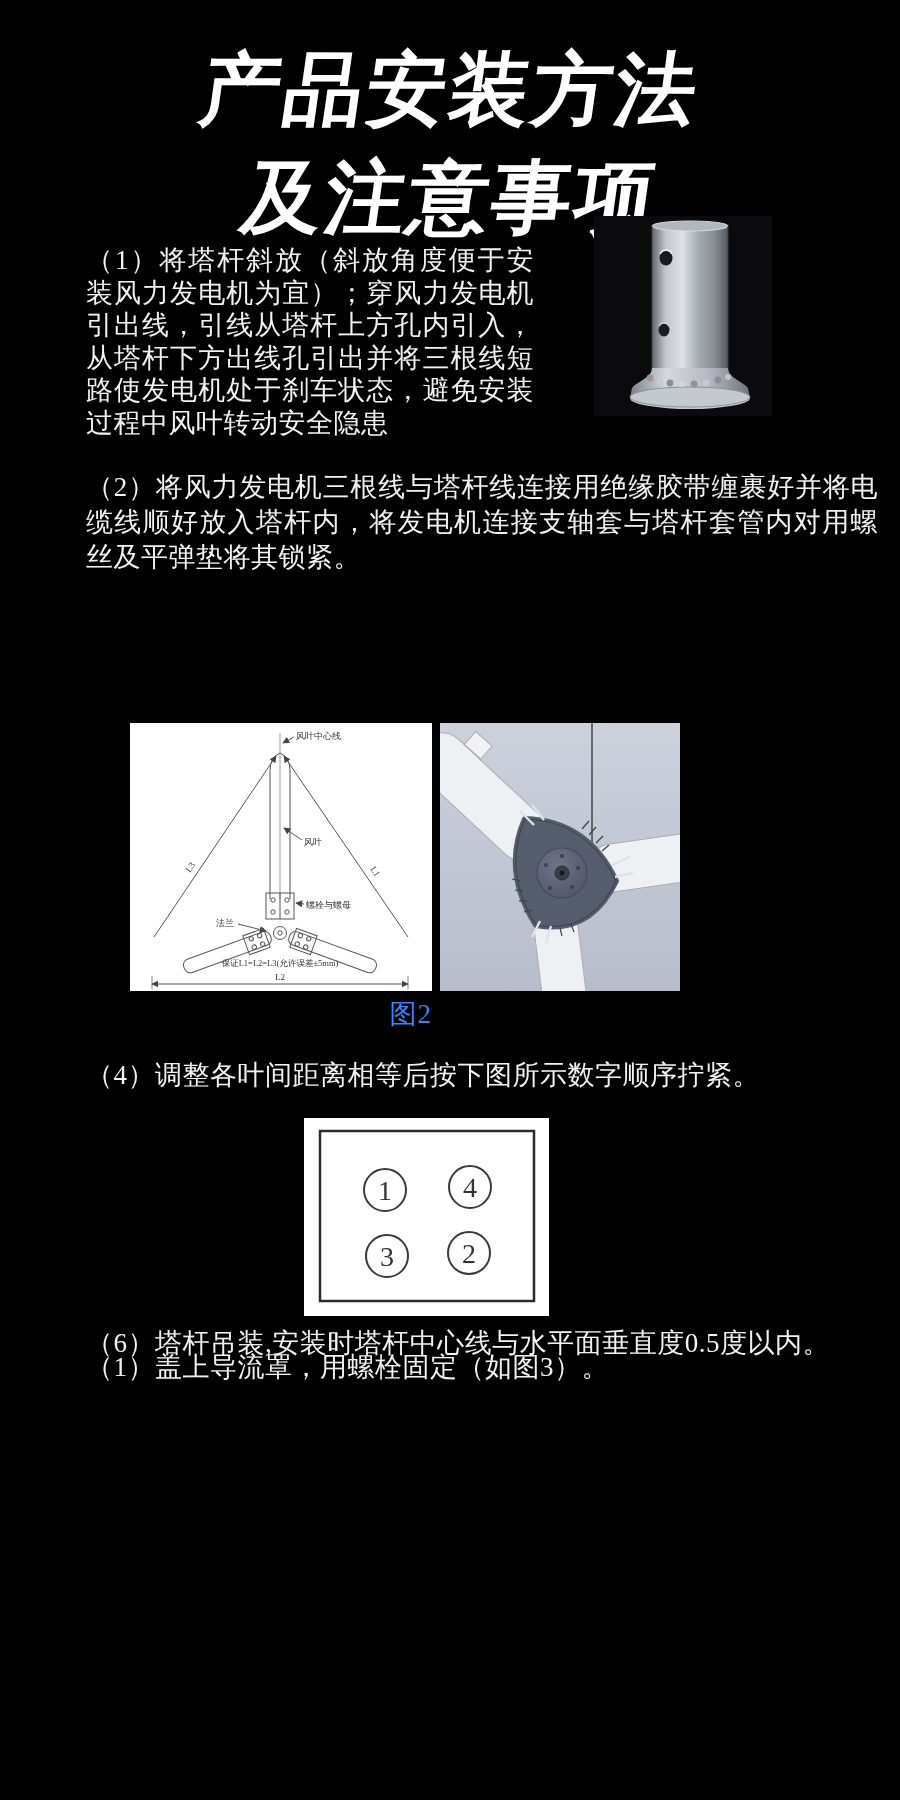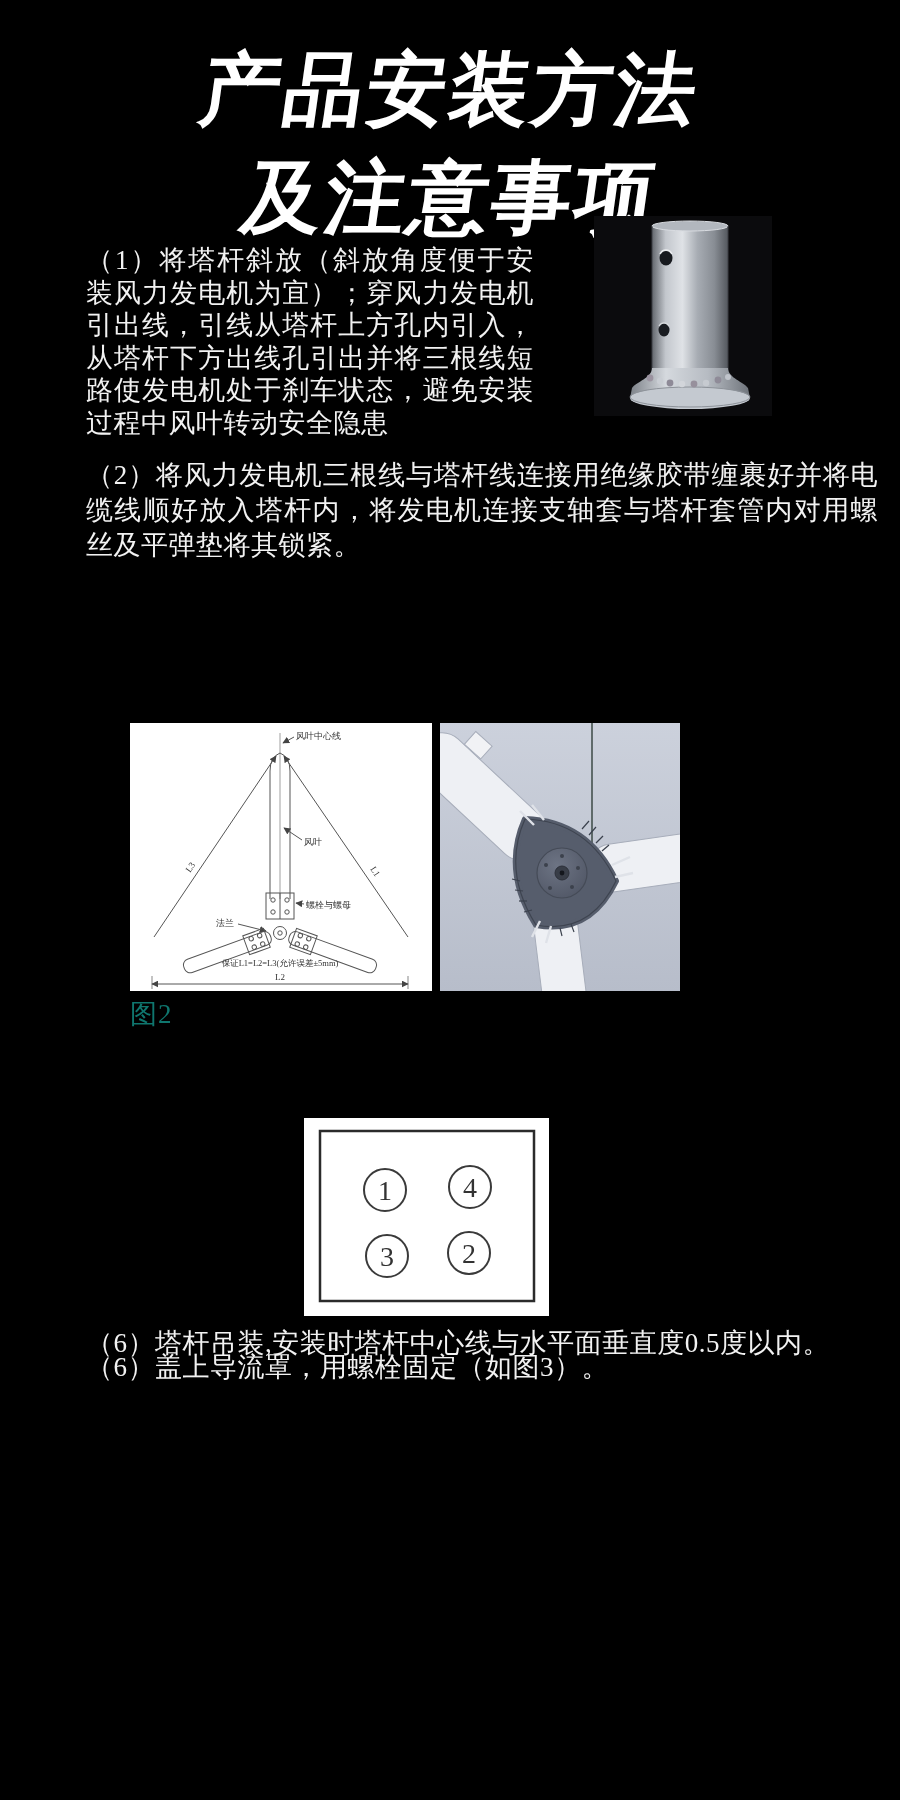--- a/index.html
+++ b/index.html
@@ -21,7 +21,7 @@
     color:#f2f2f2;letter-spacing:0.5px;text-align:justify;
   }
   .p1{top:244px;width:448px;line-height:32.5px;}
-  .p2{top:458px;width:792px;}
+  .p2{top:470px;width:792px;}
   .p3{top:612px;width:792px;}
   .p4{top:1058px;width:792px;}
   .p5{top:1350px;width:792px;}

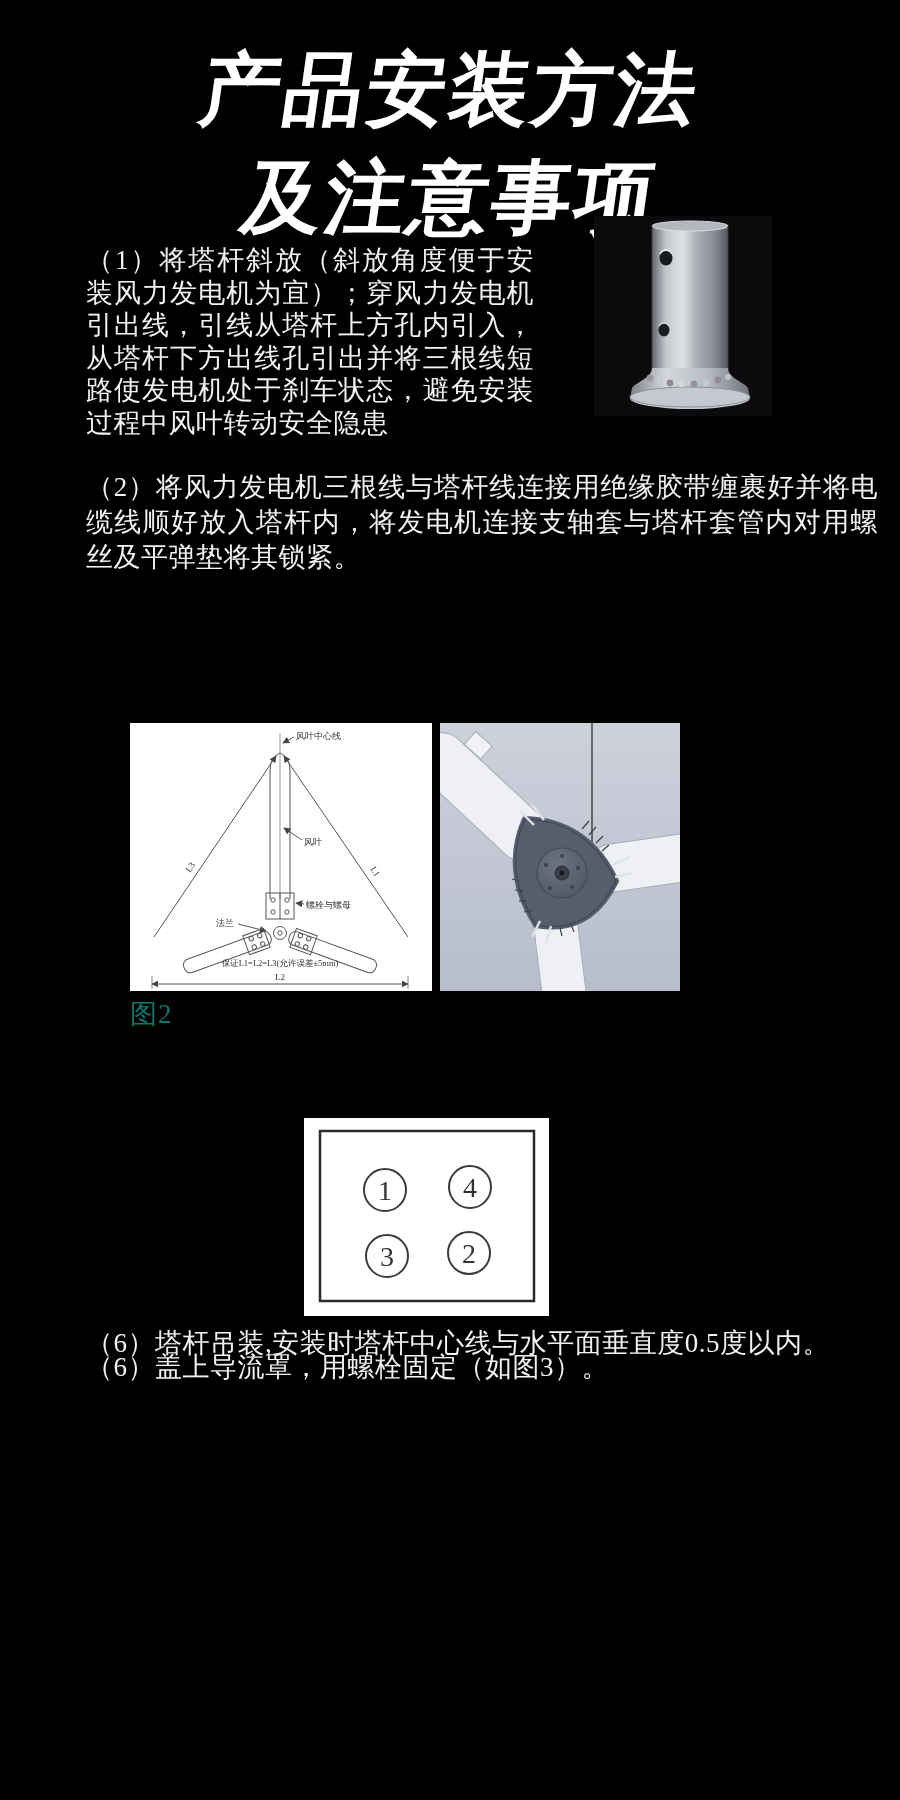--- a/index.html
+++ b/index.html
@@ -31,8 +31,8 @@
   #fig2{left:130px;width:302px;background:#0c4a6e;}
   #fig3{left:440px;width:240px;}
   .caption{
-    position:absolute;top:996px;font-size:27px;color:#0f766e;
-    text-align:left;letter-spacing:1px;
+    position:absolute;top:996px;font-size:27px;color:#3b82f6;
+    text-align:right;letter-spacing:1px;
   }
   #cap2{left:130px;width:302px;}
   #cap3{left:440px;width:240px;}

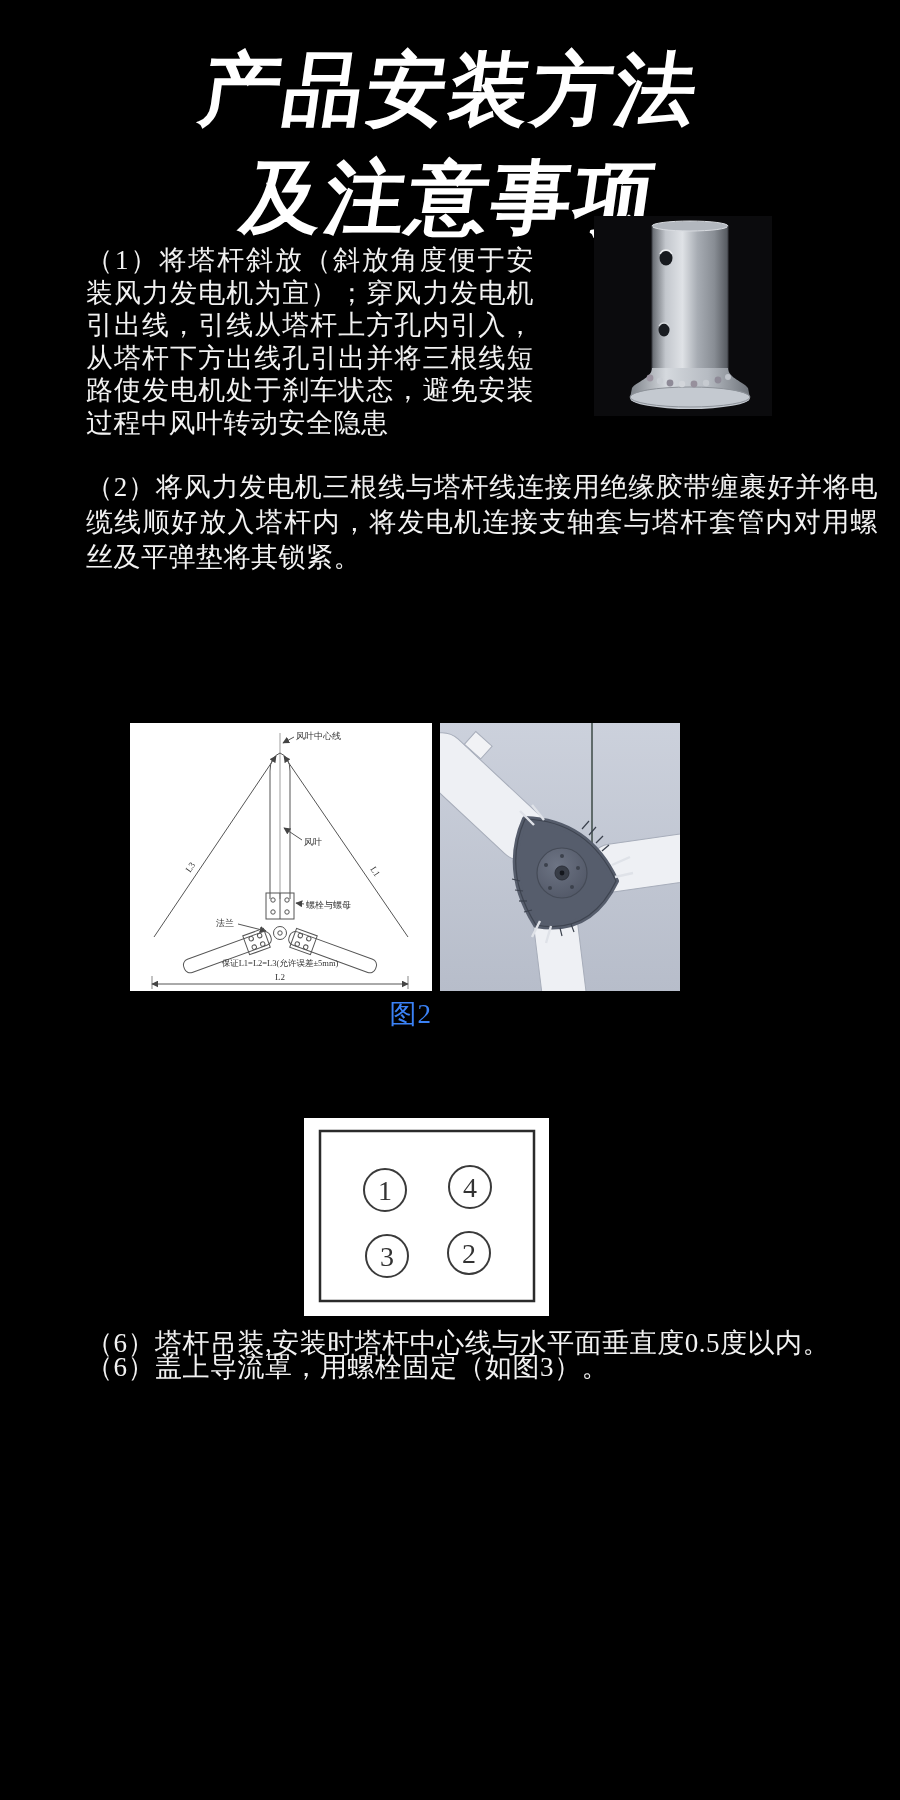--- a/index.html
+++ b/index.html
@@ -52,6 +52,7 @@
 
   <div class="para p1">（1）将塔杆斜放（斜放角度便于安装风力发电机为宜）；穿风力发电机引出线，引线从塔杆上方孔内引入，从塔杆下方出线孔引出并将三根线短路使发电机处于刹车状态，避免安装过程中风叶转动安全隐患</div>
   <div class="para p2">（2）将风力发电机三根线与塔杆线连接用绝缘胶带缠裹好并将电缆线顺好放入塔杆内，将发电机连接支轴套与塔杆套管内对用螺丝及平弹垫将其锁紧。</div>
+  <div class="para p4">（4）调整各叶间距离相等后按下图所示数字顺序拧紧。</div>
   <div class="para p5">（6）盖上导流罩，用螺栓固定（如图3）。</div>
   <div class="para p6">（6）塔杆吊装,安装时塔杆中心线与水平面垂直度0.5度以内。</div>
 

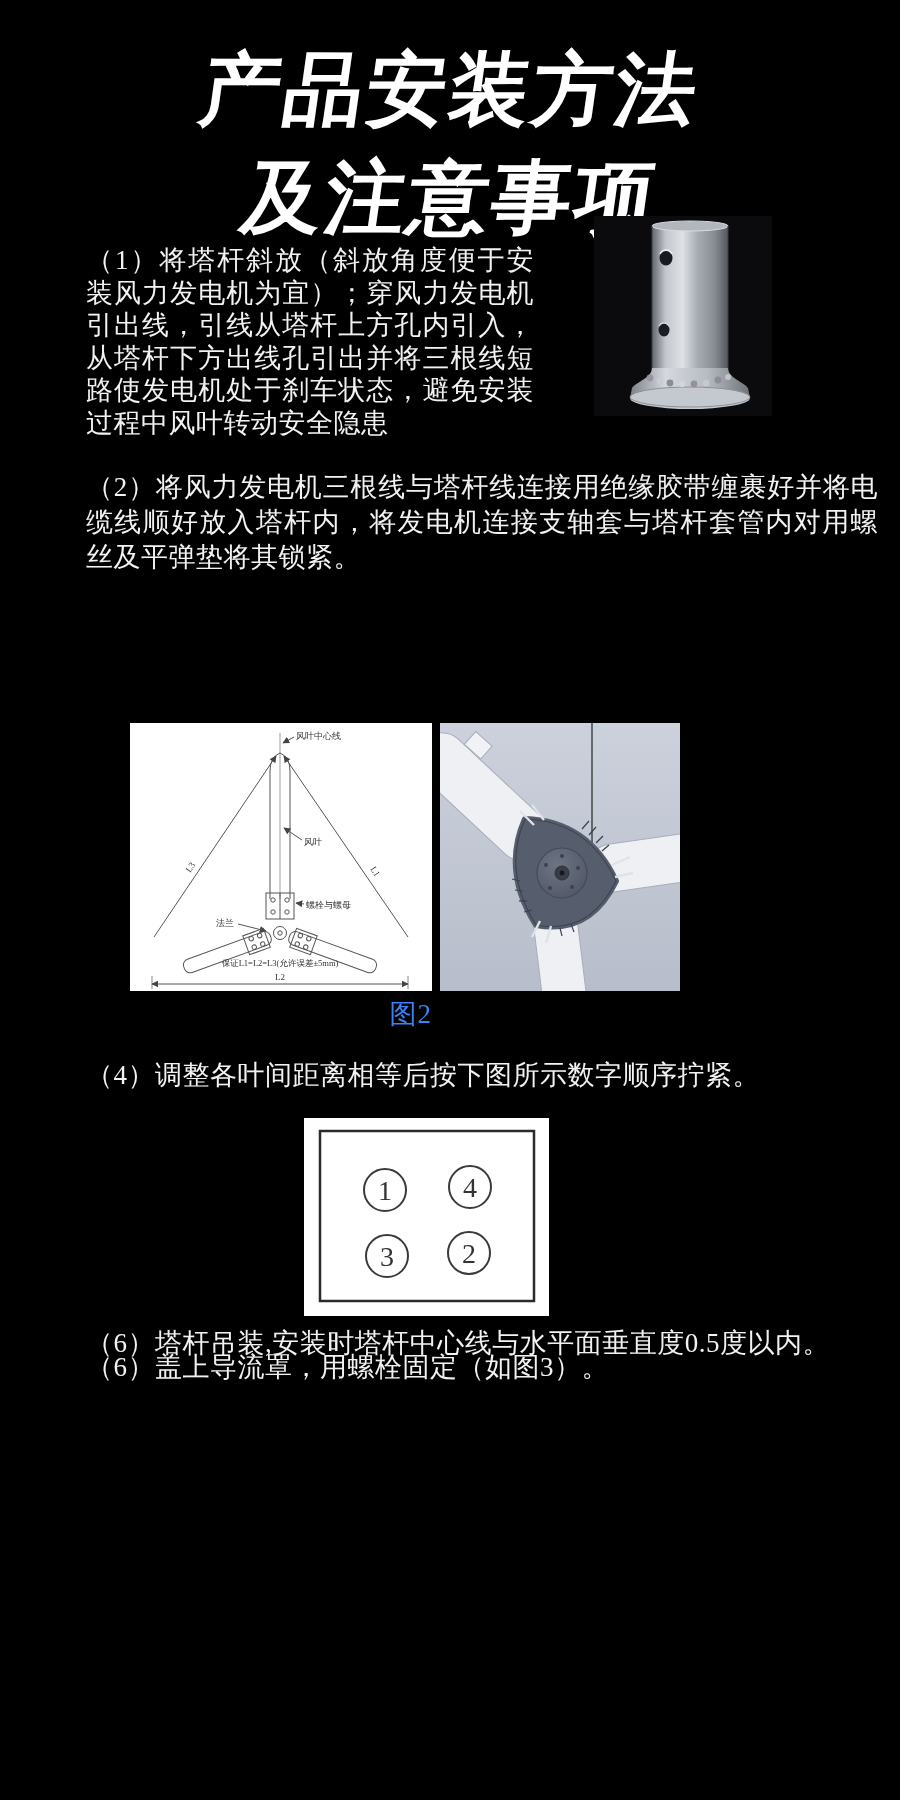--- a/index.html
+++ b/index.html
@@ -53,7 +53,7 @@
   <div class="para p1">（1）将塔杆斜放（斜放角度便于安装风力发电机为宜）；穿风力发电机引出线，引线从塔杆上方孔内引入，从塔杆下方出线孔引出并将三根线短路使发电机处于刹车状态，避免安装过程中风叶转动安全隐患</div>
   <div class="para p2">（2）将风力发电机三根线与塔杆线连接用绝缘胶带缠裹好并将电缆线顺好放入塔杆内，将发电机连接支轴套与塔杆套管内对用螺丝及平弹垫将其锁紧。</div>
   <div class="para p4">（4）调整各叶间距离相等后按下图所示数字顺序拧紧。</div>
-  <div class="para p5">（6）盖上导流罩，用螺栓固定（如图3）。</div>
+  <div class="para p5">（1）盖上导流罩，用螺栓固定（如图3）。</div>
   <div class="para p6">（6）塔杆吊装,安装时塔杆中心线与水平面垂直度0.5度以内。</div>
 
   <div class="photo">

